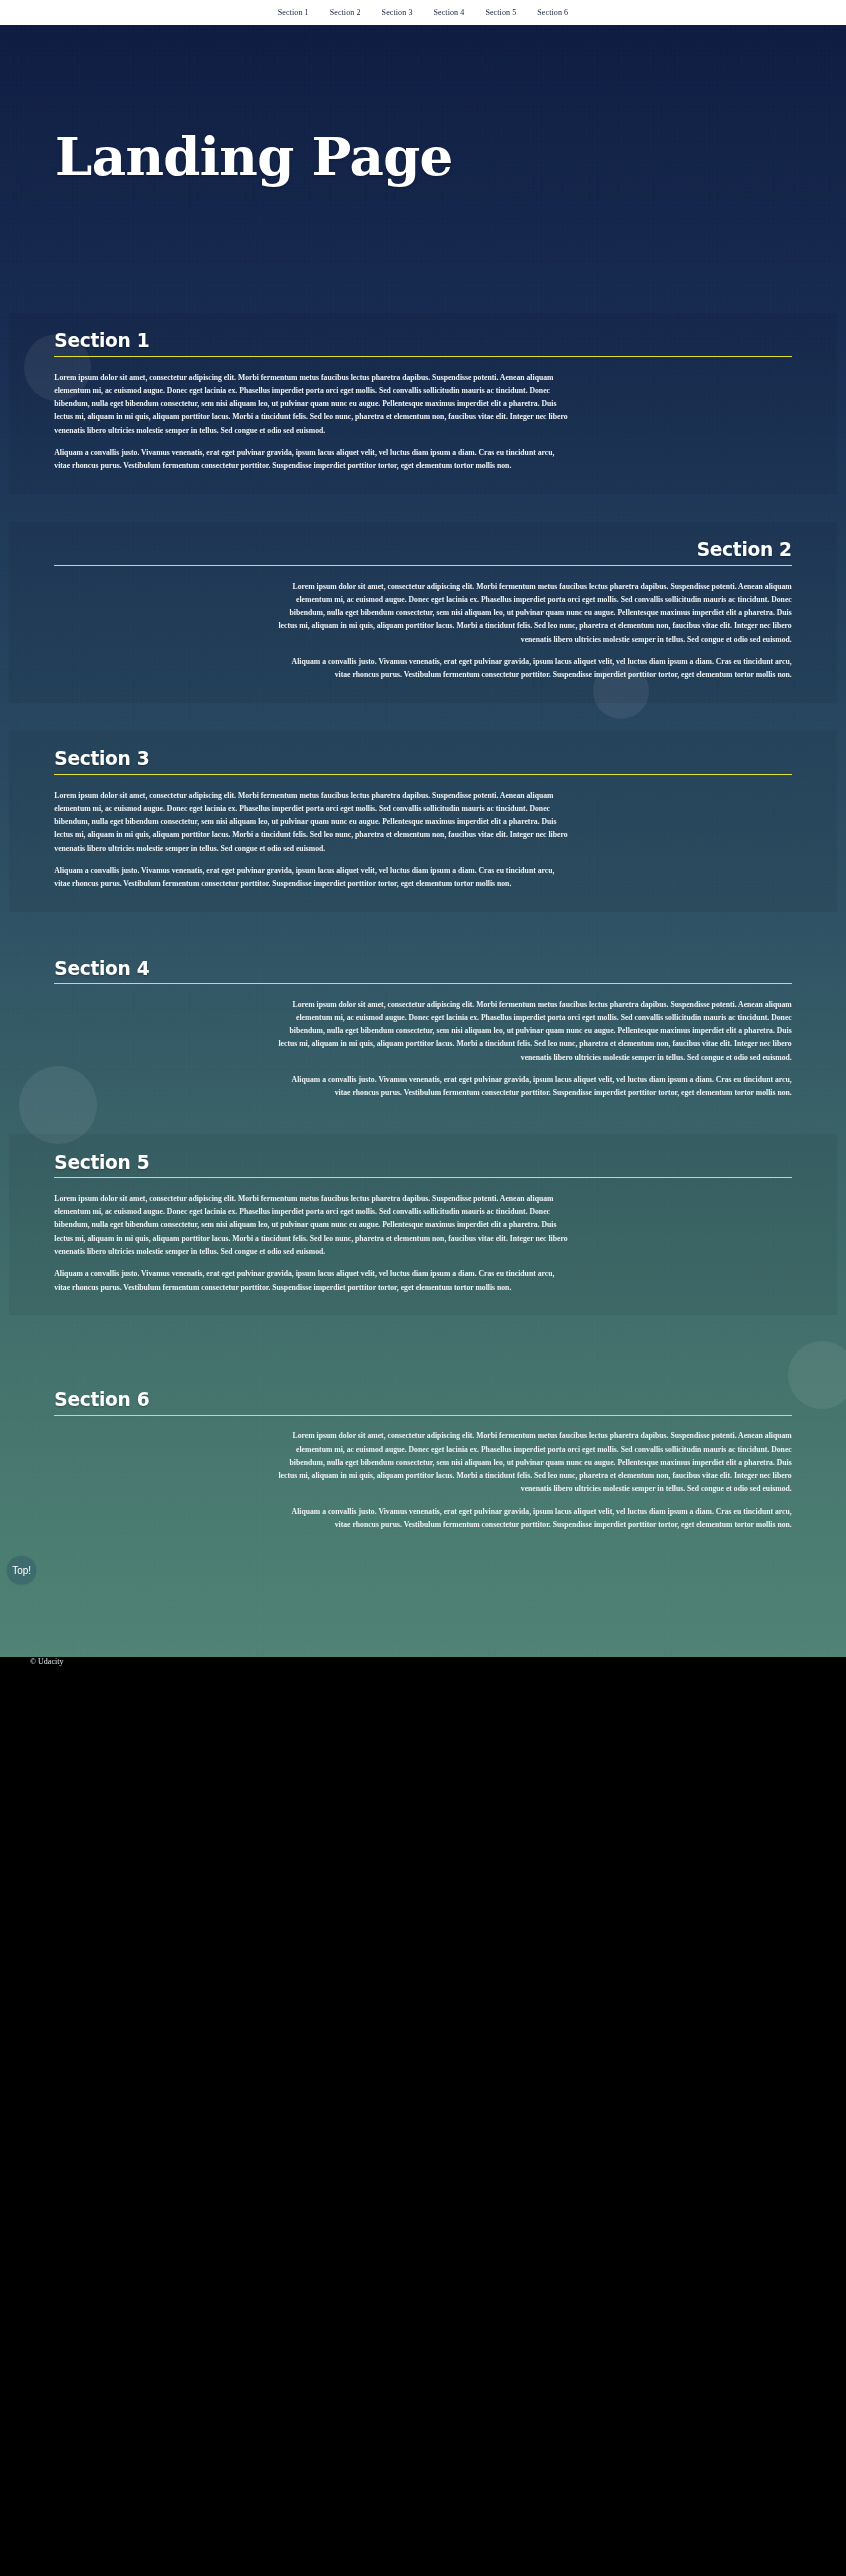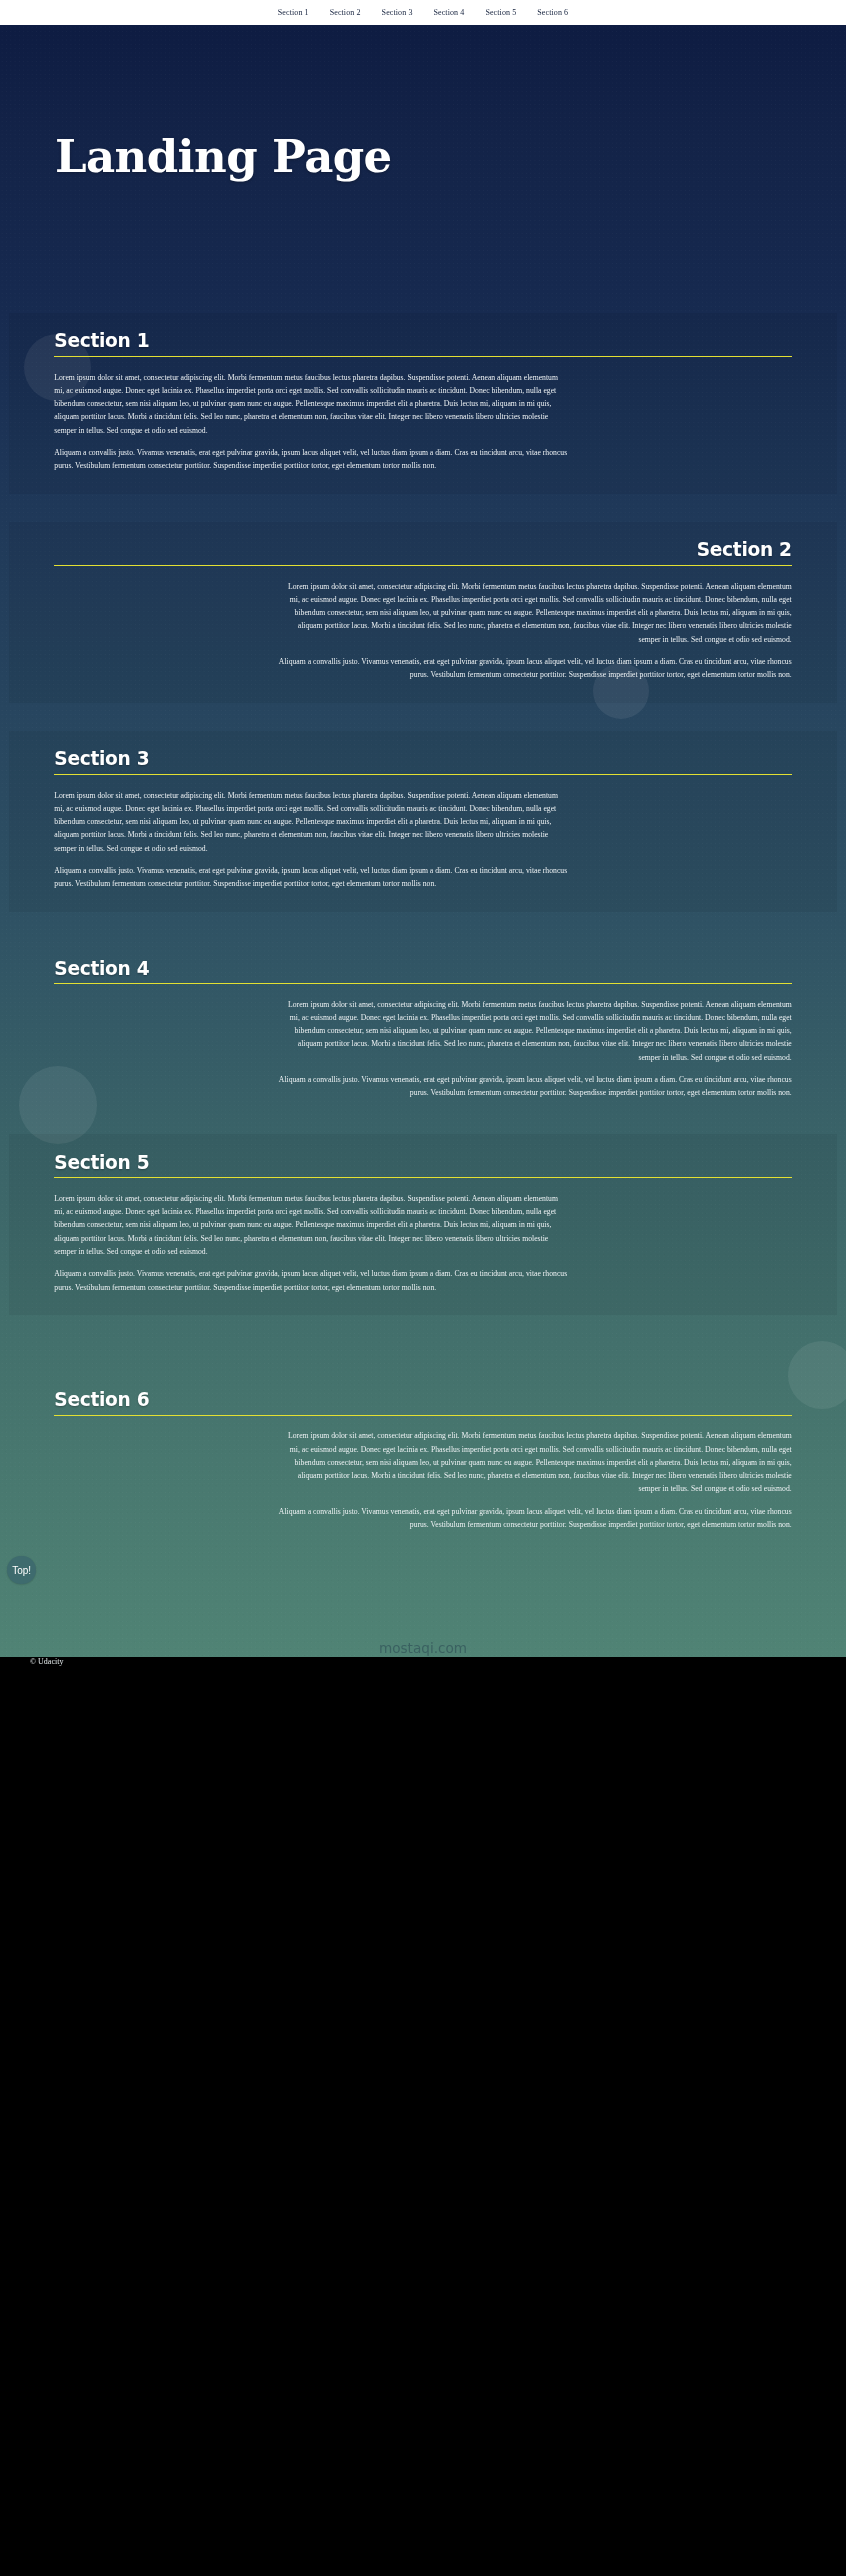--- a/index.html
+++ b/index.html
@@ -79,7 +79,7 @@
   .hero-title{
     font-family:"DejaVu Serif", serif;
     font-weight:bold;
-    font-size:45px;
+    font-size:53px;
     line-height:1;
     color:#ffffff;
     letter-spacing:-0.6px;

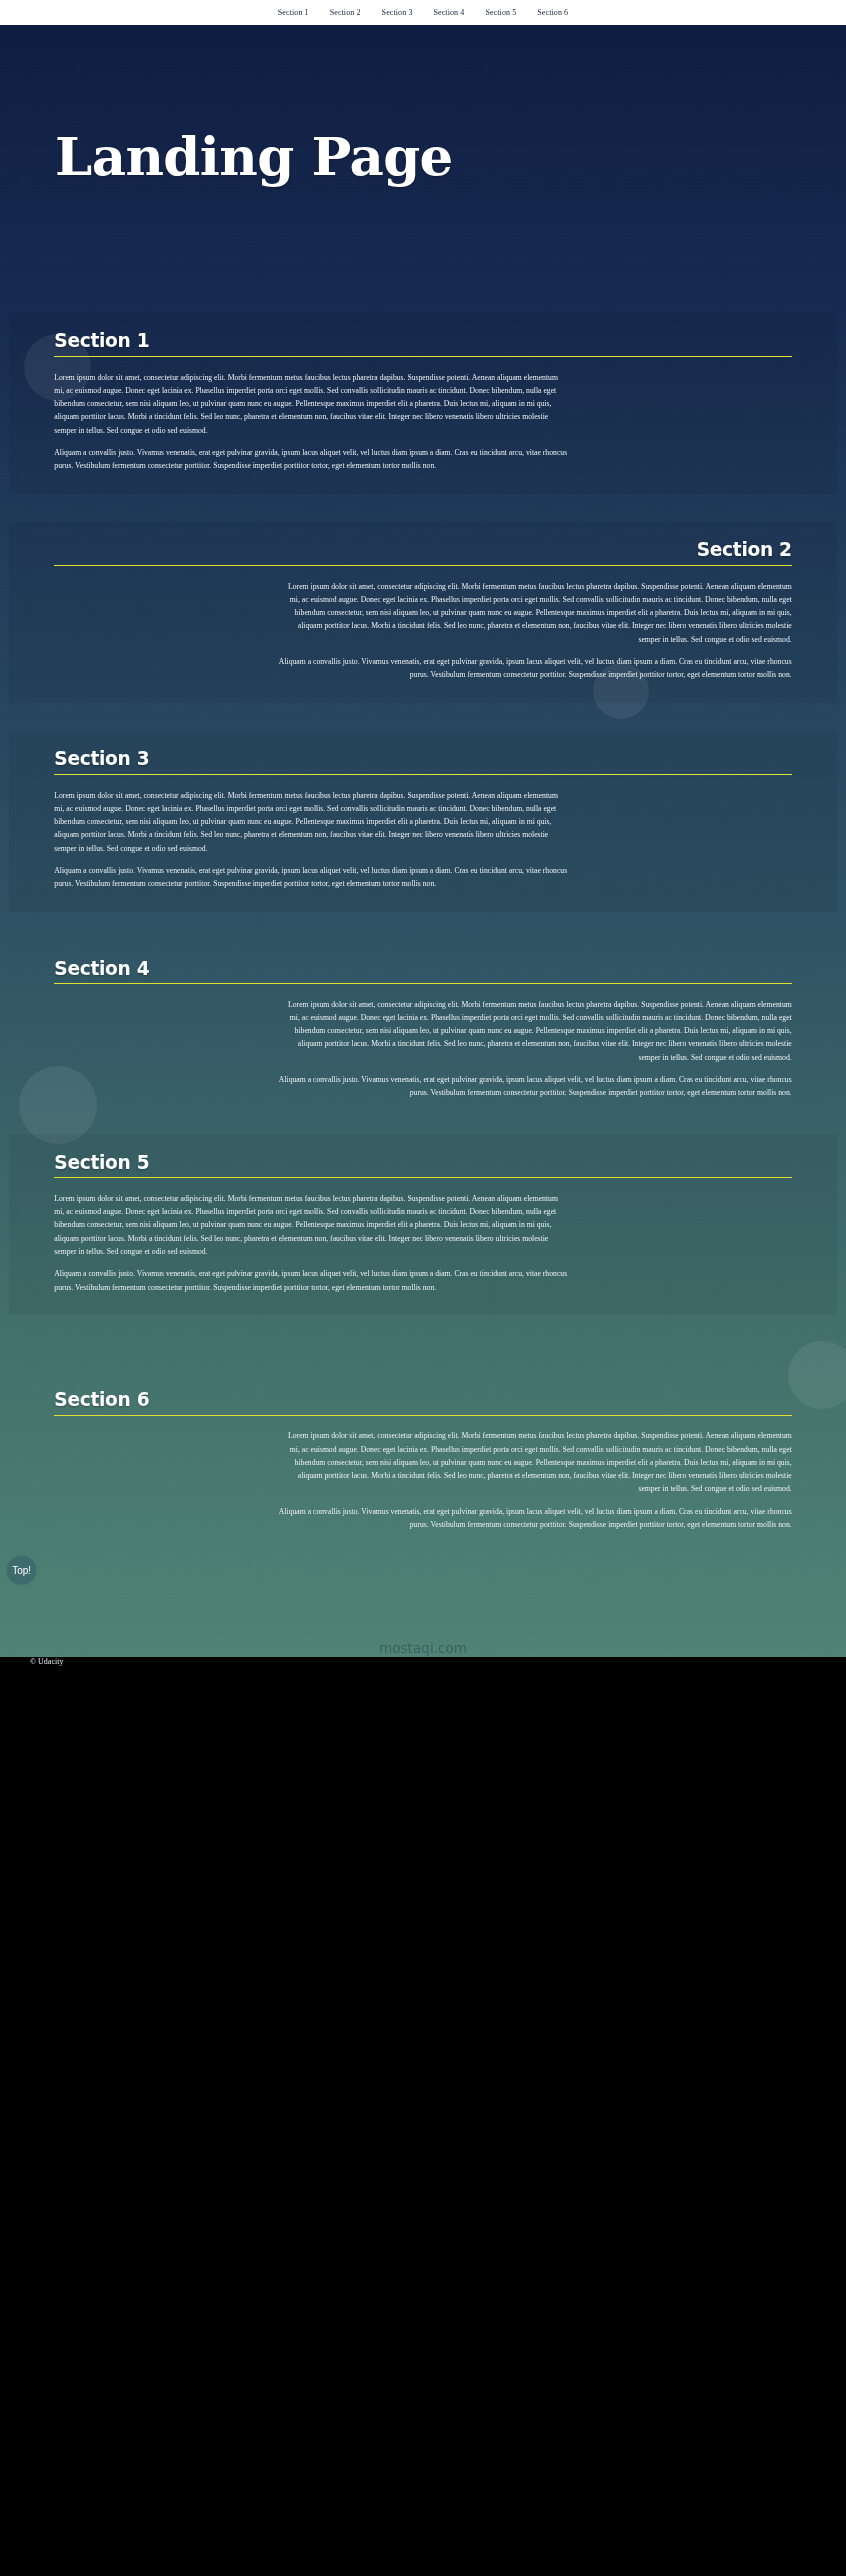--- a/index.html
+++ b/index.html
@@ -137,7 +137,7 @@
   }
   .sec-p:last-child{margin-bottom:0;margin-top:9px;}
   .section.right .sec-p{margin-left:auto;}
-  .wide{max-width:514px;}
+  .wide{max-width:514px;font-weight:bold;}
 
   
   .gap{height:28.5px; position:relative; z-index:1;}

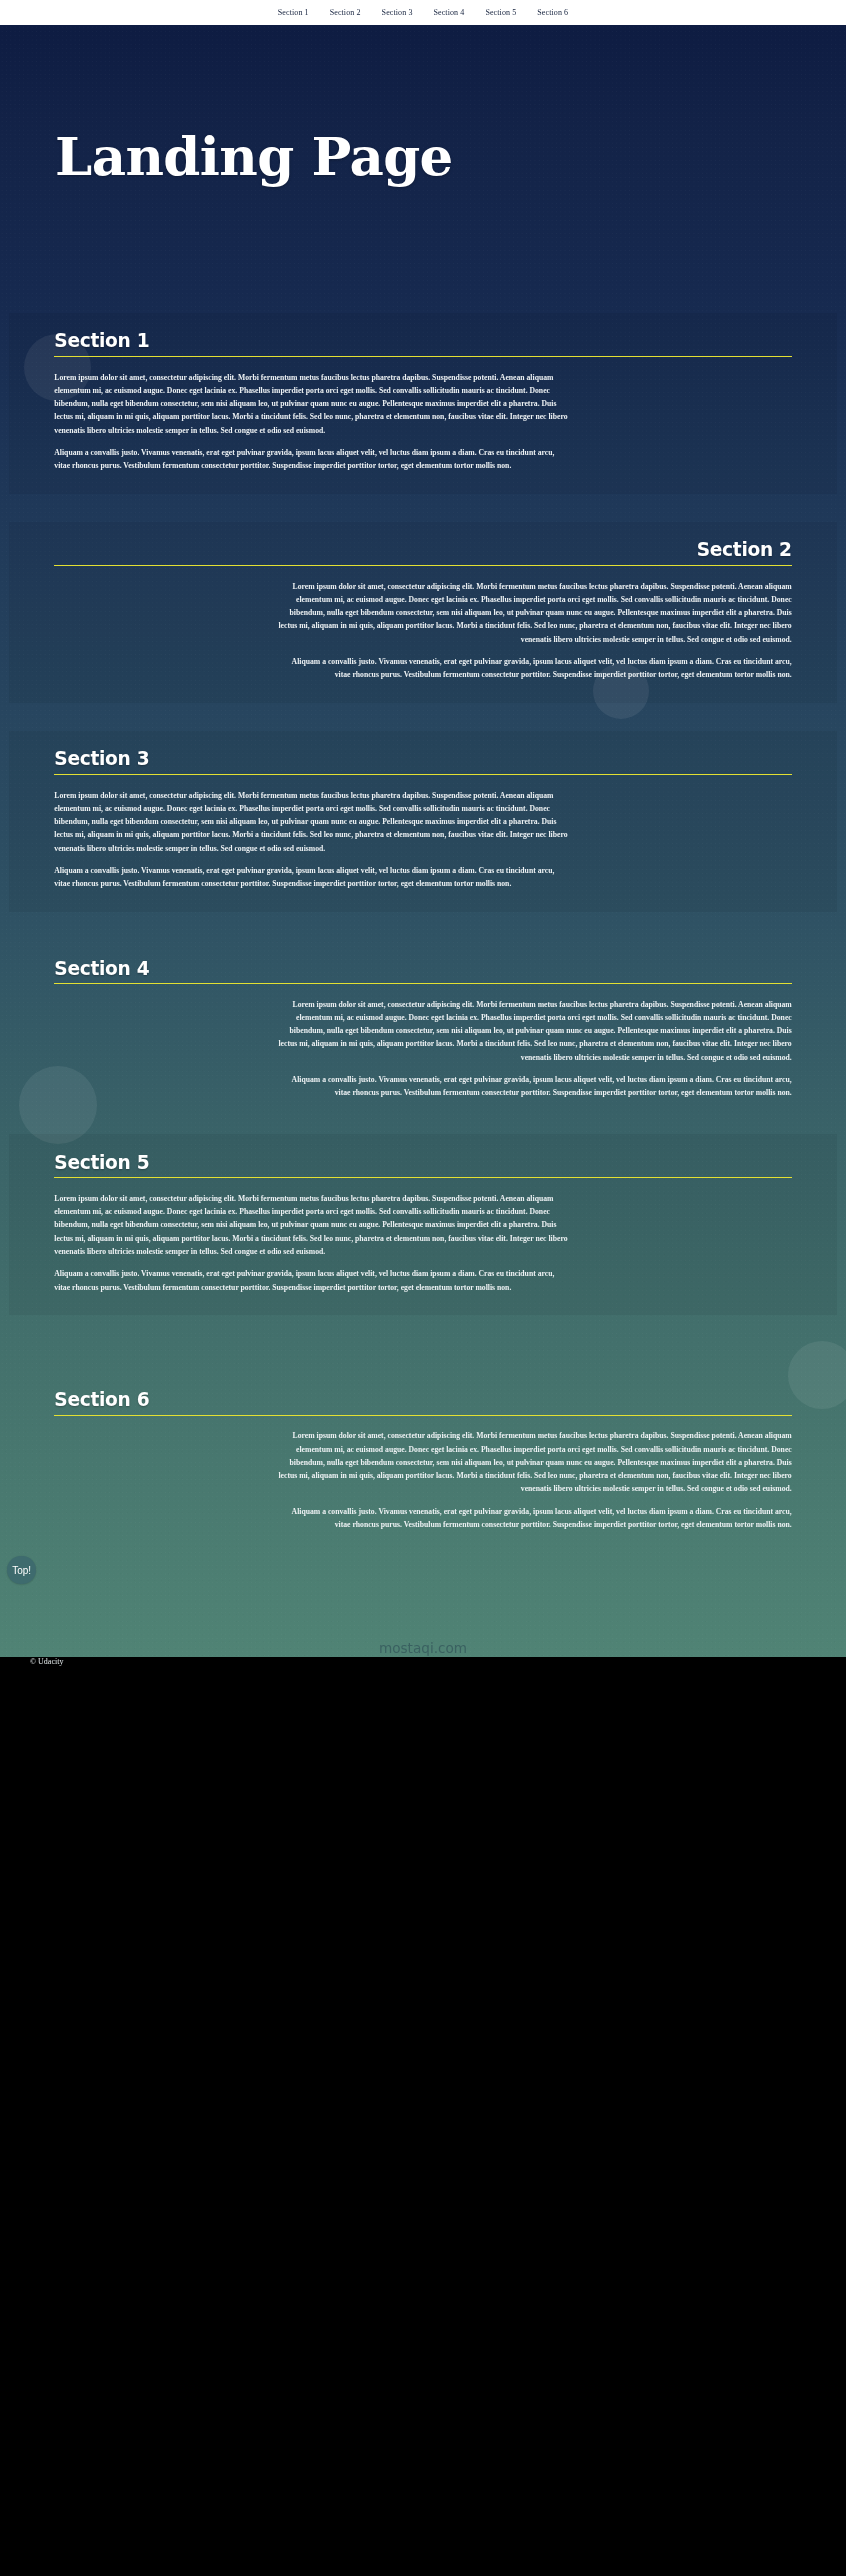--- a/index.html
+++ b/index.html
@@ -287,7 +287,6 @@
   <button class="top-btn">Top!</button>
 
   <div class="watermark">
-    <span class="wm-en">mostaqi.com</span>
   </div>
 
 </div>

